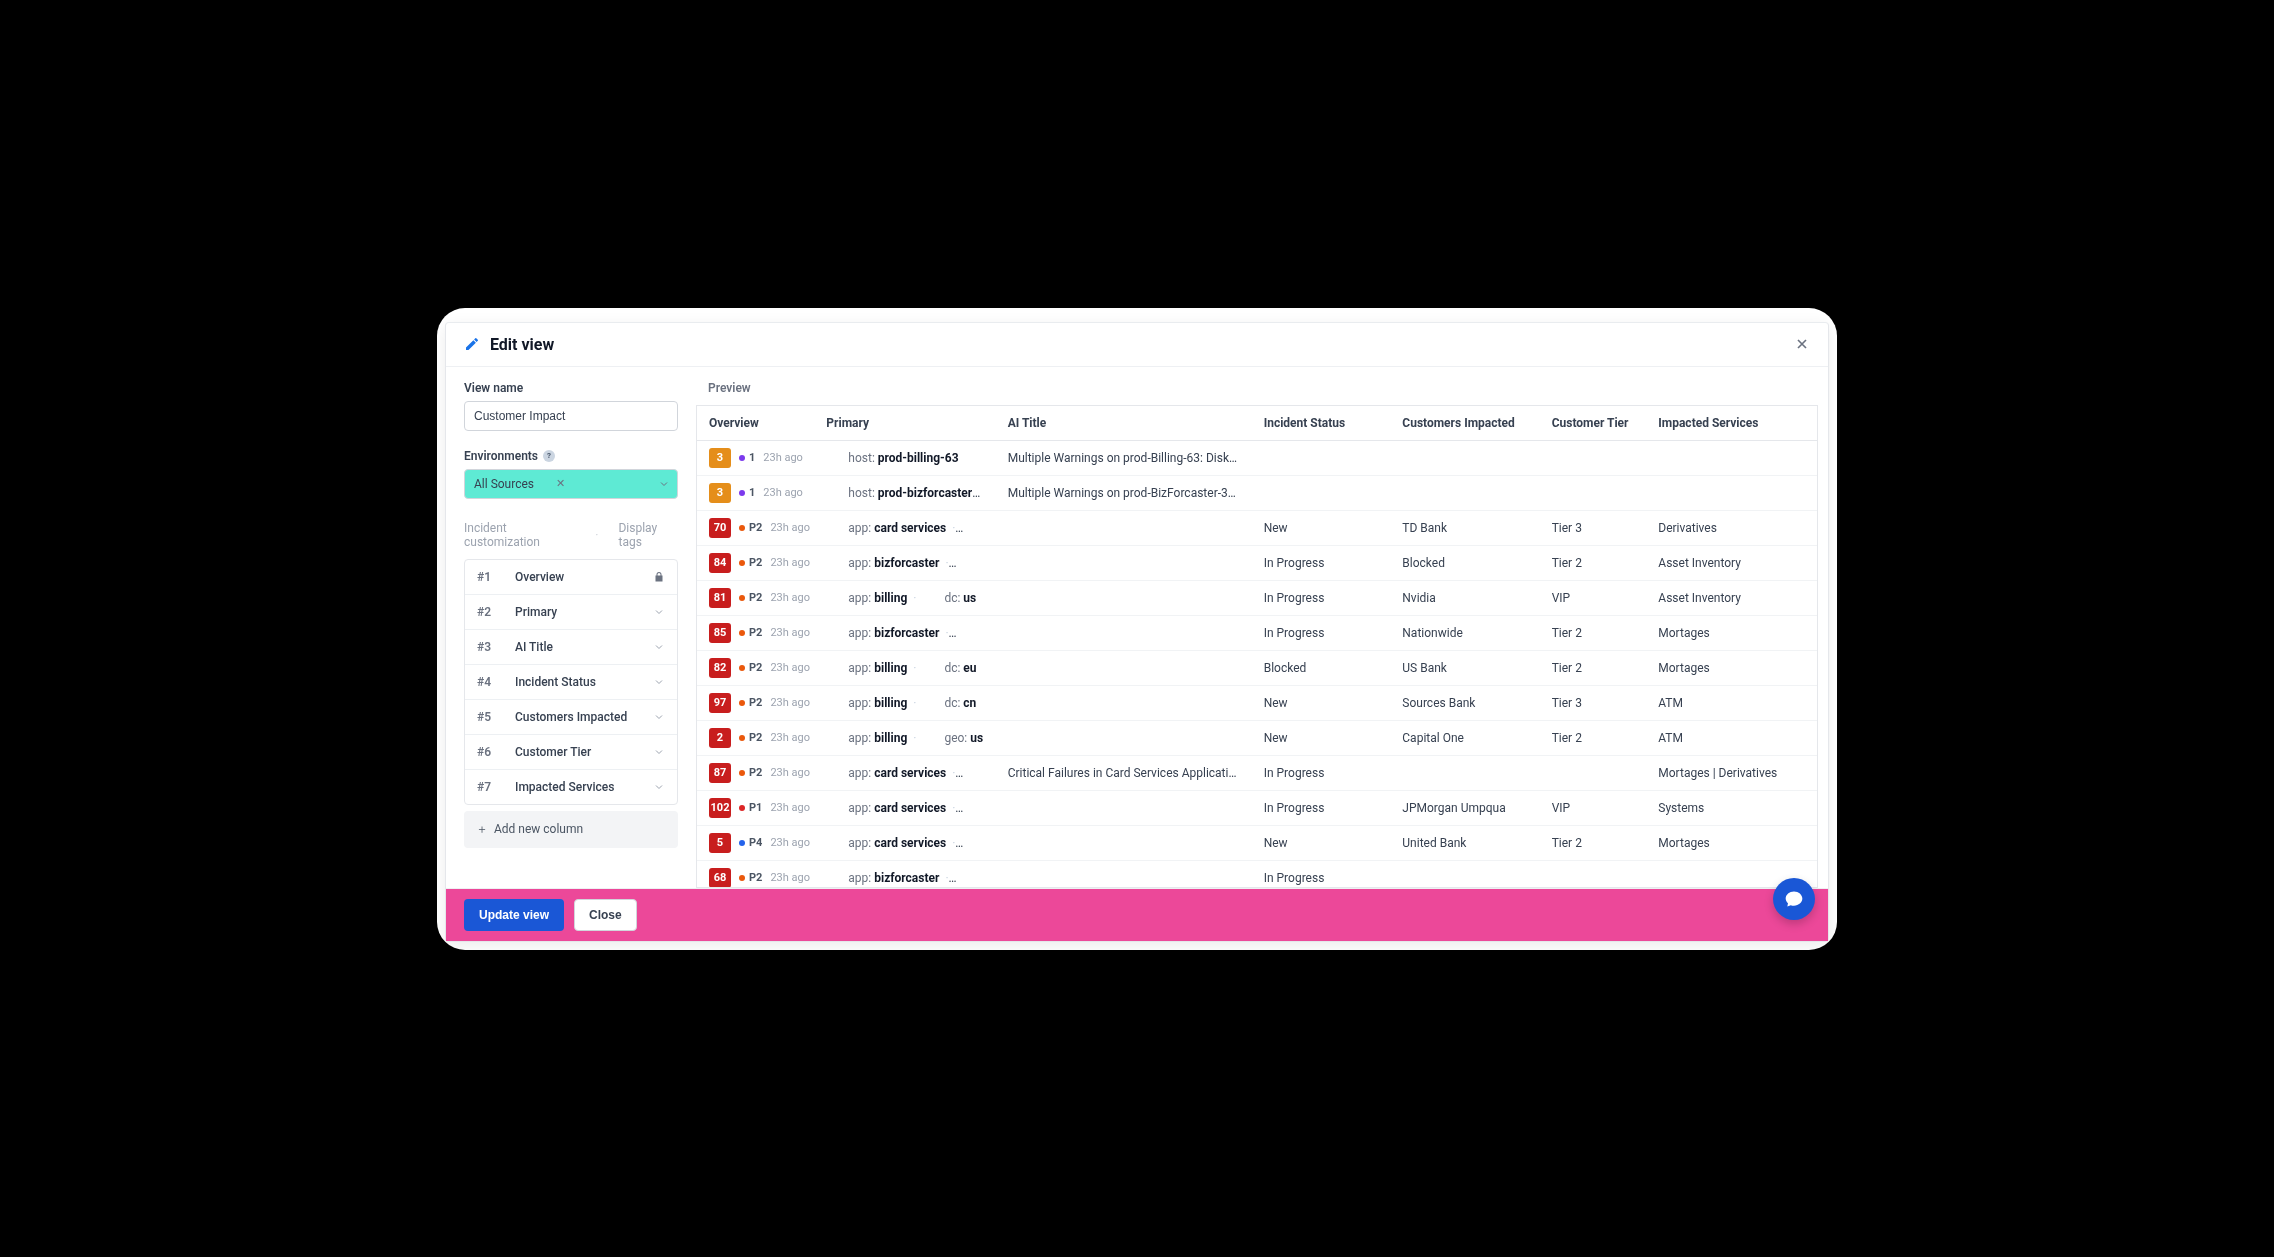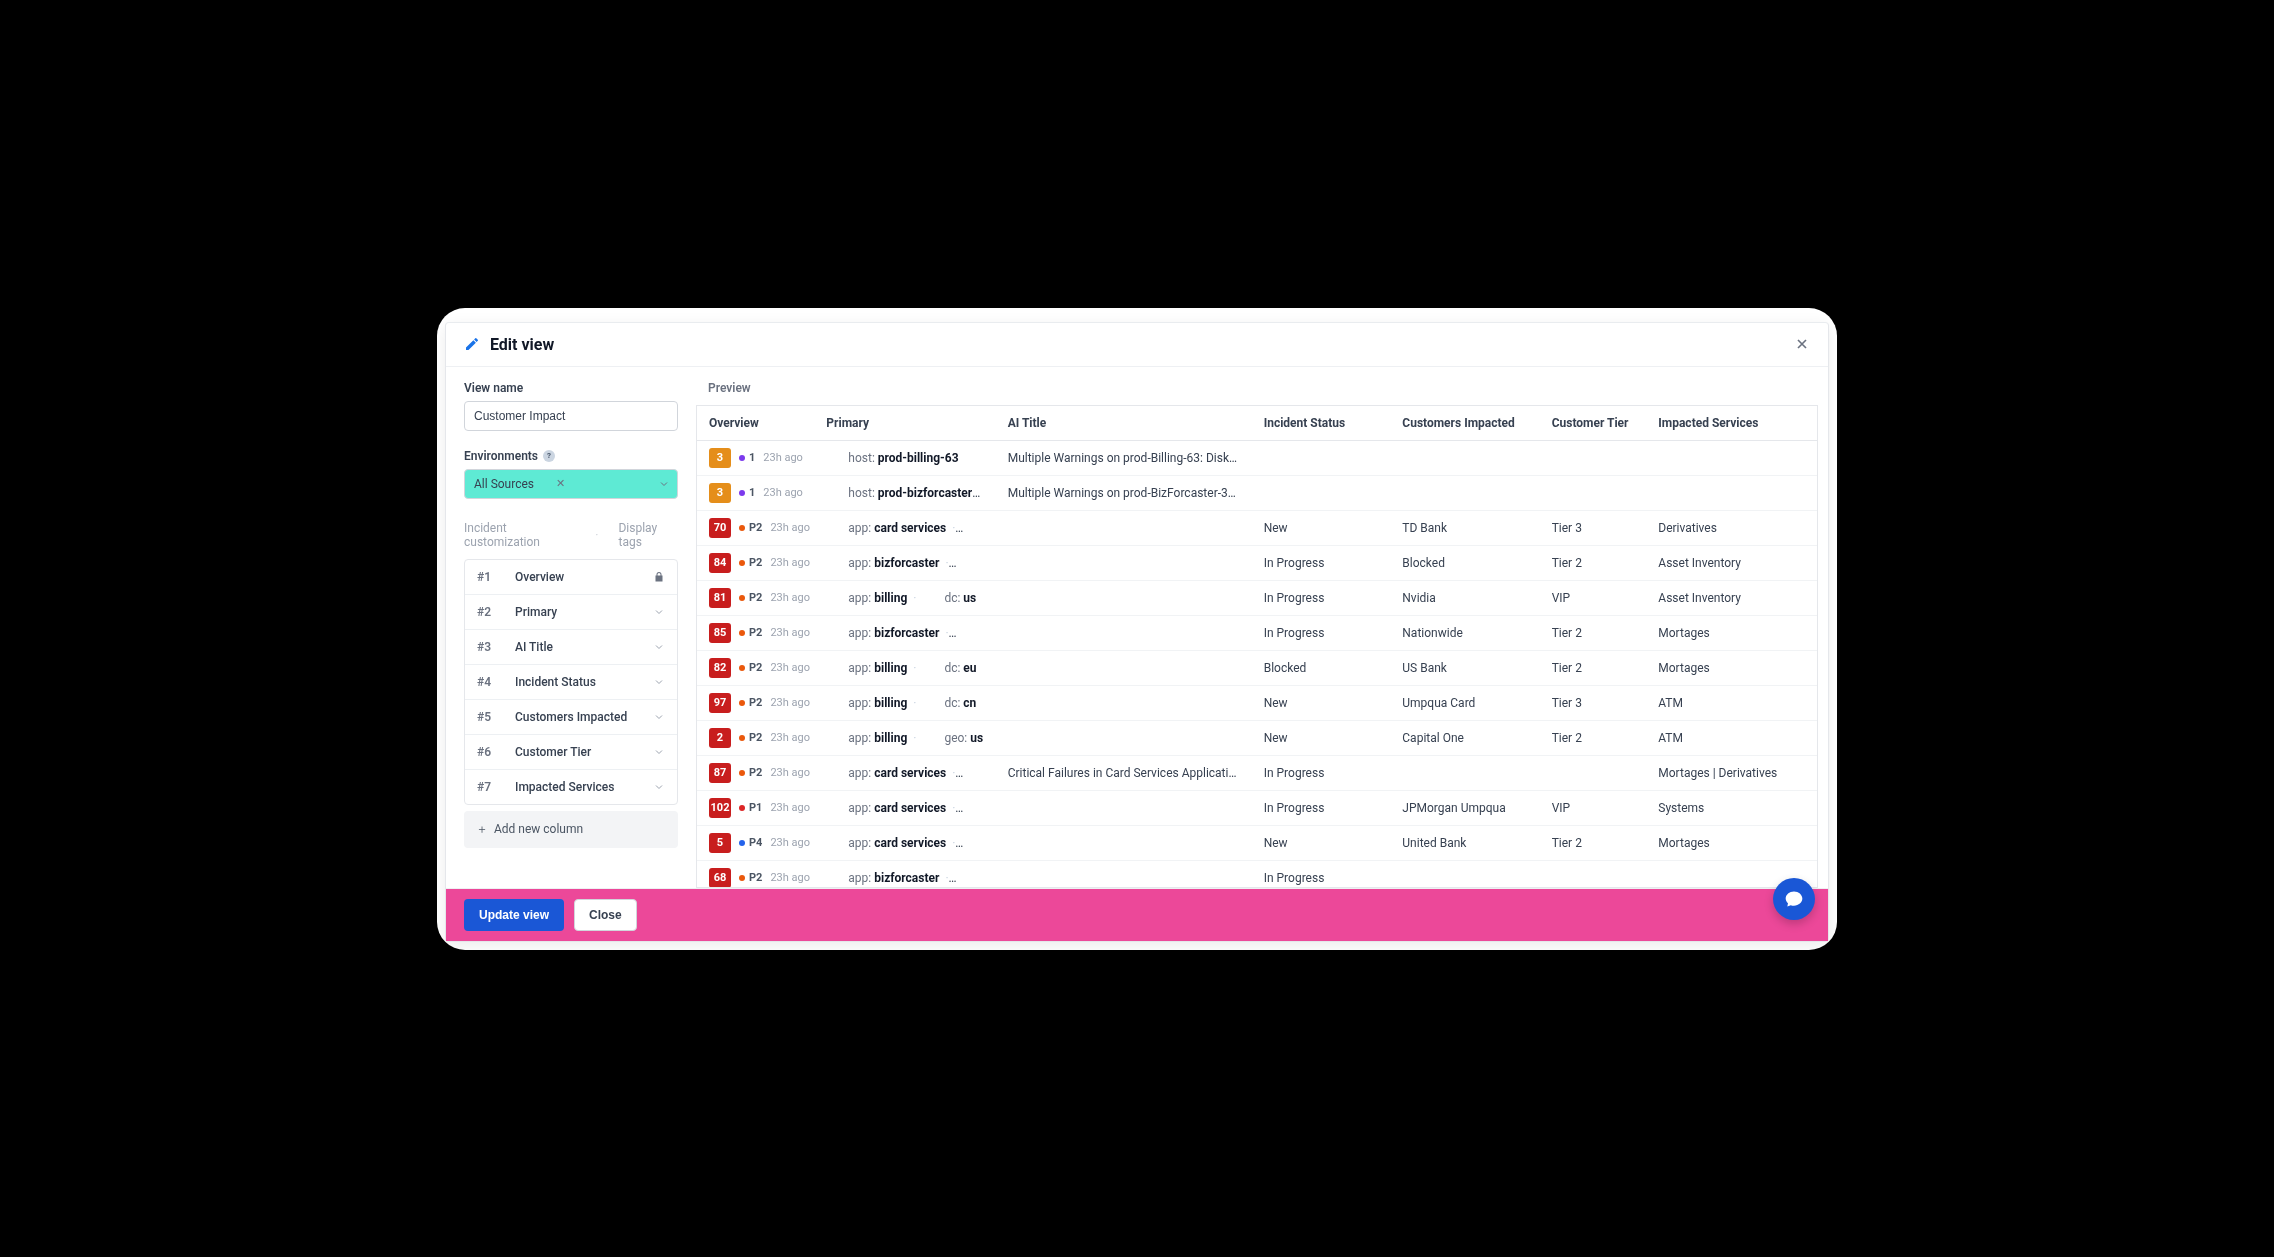--- a/index.html
+++ b/index.html
@@ -445,7 +445,7 @@
                     <td><span class="kv">app: <b>billing</b></span><span class="kv-sep">·</span><span class="kv">dc: <b>cn</b></span></td>
                     <td></td>
                     <td>New</td>
-                    <td>Umpqua Card</td>
+                    <td>Sources Bank</td>
                     <td>Tier 3</td>
                     <td>ATM</td>
                   </tr>

